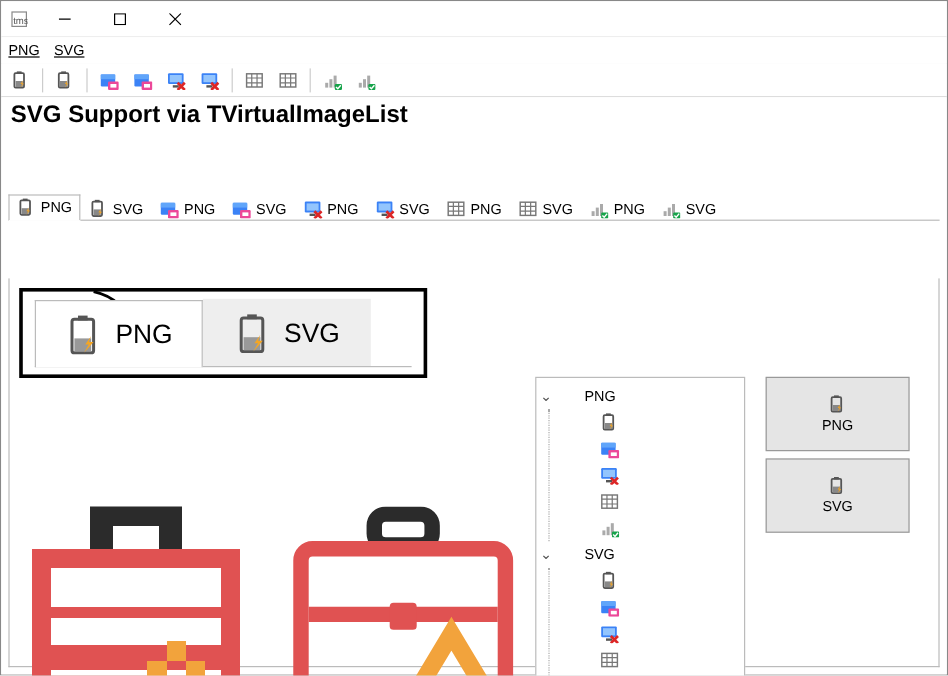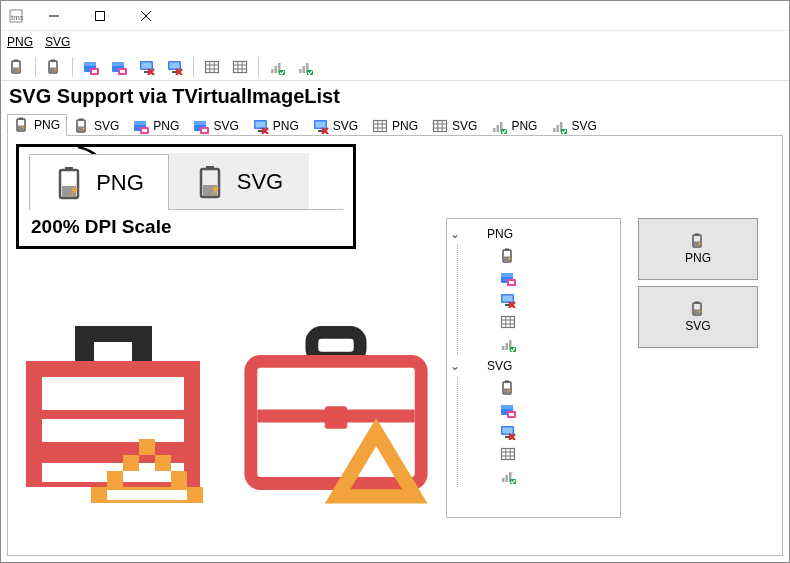--- a/index.html
+++ b/index.html
@@ -84,6 +84,7 @@
     padding: 2px 6px 6px 6px;
     display: flex;
     flex-direction: column;
+    gap: 48px;
   }
   .heading {
     font-size: 20px;

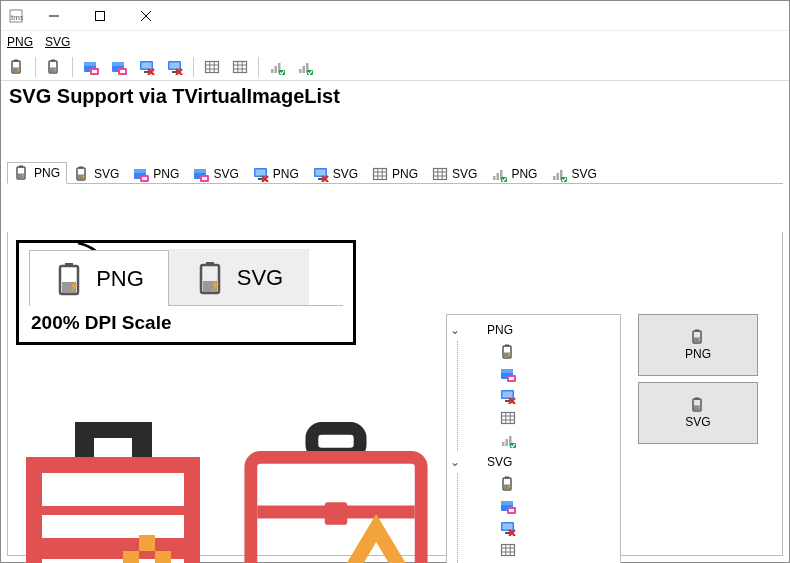--- a/index.html
+++ b/index.html
@@ -482,7 +482,6 @@
             <span>SVG</span>
           </div>
         </div>
-        <div class="dpi-label">200% DPI Scale</div>
       </div>
 
       <div class="lower">

